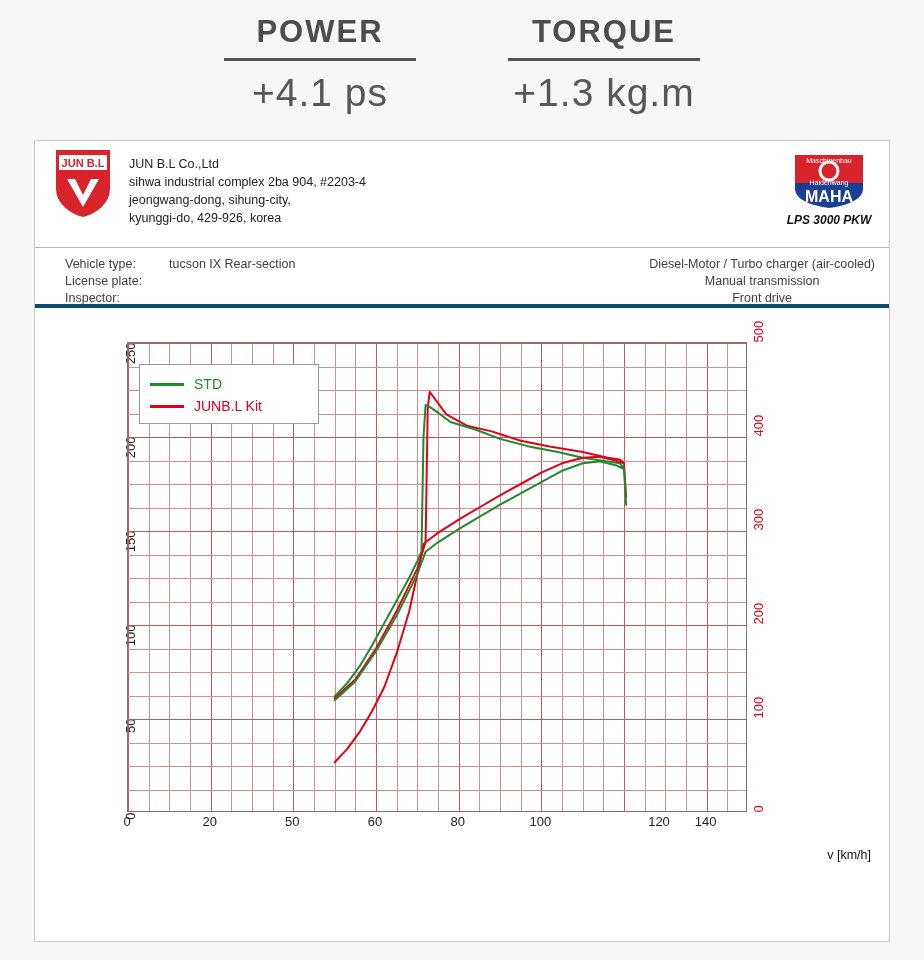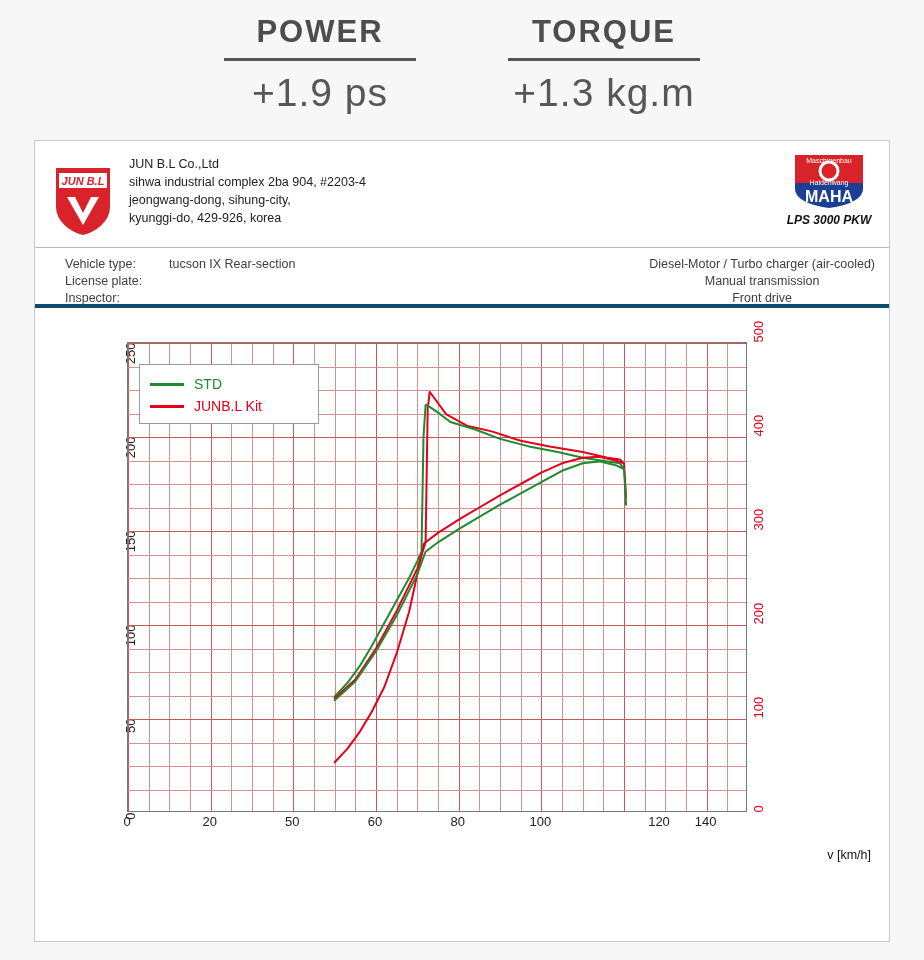--- a/index.html
+++ b/index.html
@@ -159,7 +159,7 @@
   <div class="stat">
     <div class="stat-title">POWER</div>
     <div class="stat-rule"></div>
-    <div class="stat-value">+1.9 ps</div>
+    <div class="stat-value">+4.1 ps</div>
   </div>
   <div class="stat">
     <div class="stat-title">TORQUE</div>

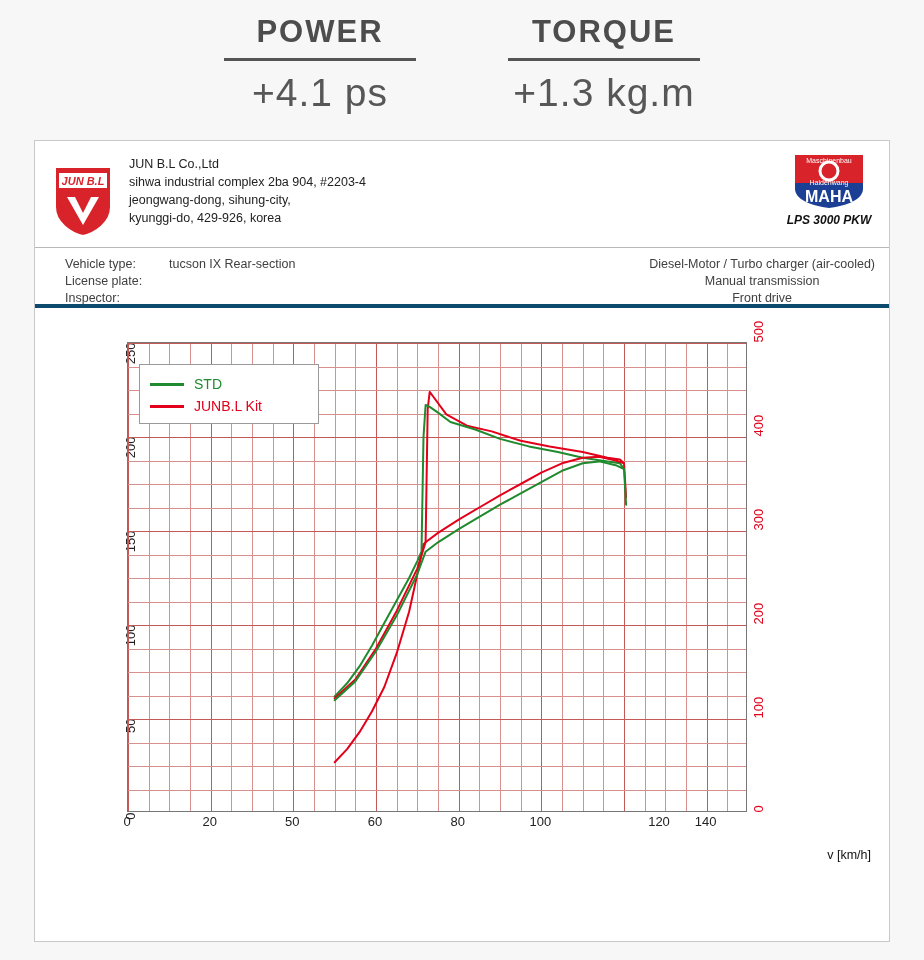--- a/index.html
+++ b/index.html
@@ -53,8 +53,8 @@
     border-bottom:1px solid #b9b9b9;
   }
   .logo{
-    position:absolute;left:16px;top:22px;
-    width:64px;height:76px;font-style:italic;
+    position:absolute;left:16px;top:4px;
+    width:64px;height:76px;
   }
   .addr{
     position:absolute;left:94px;top:14px;

